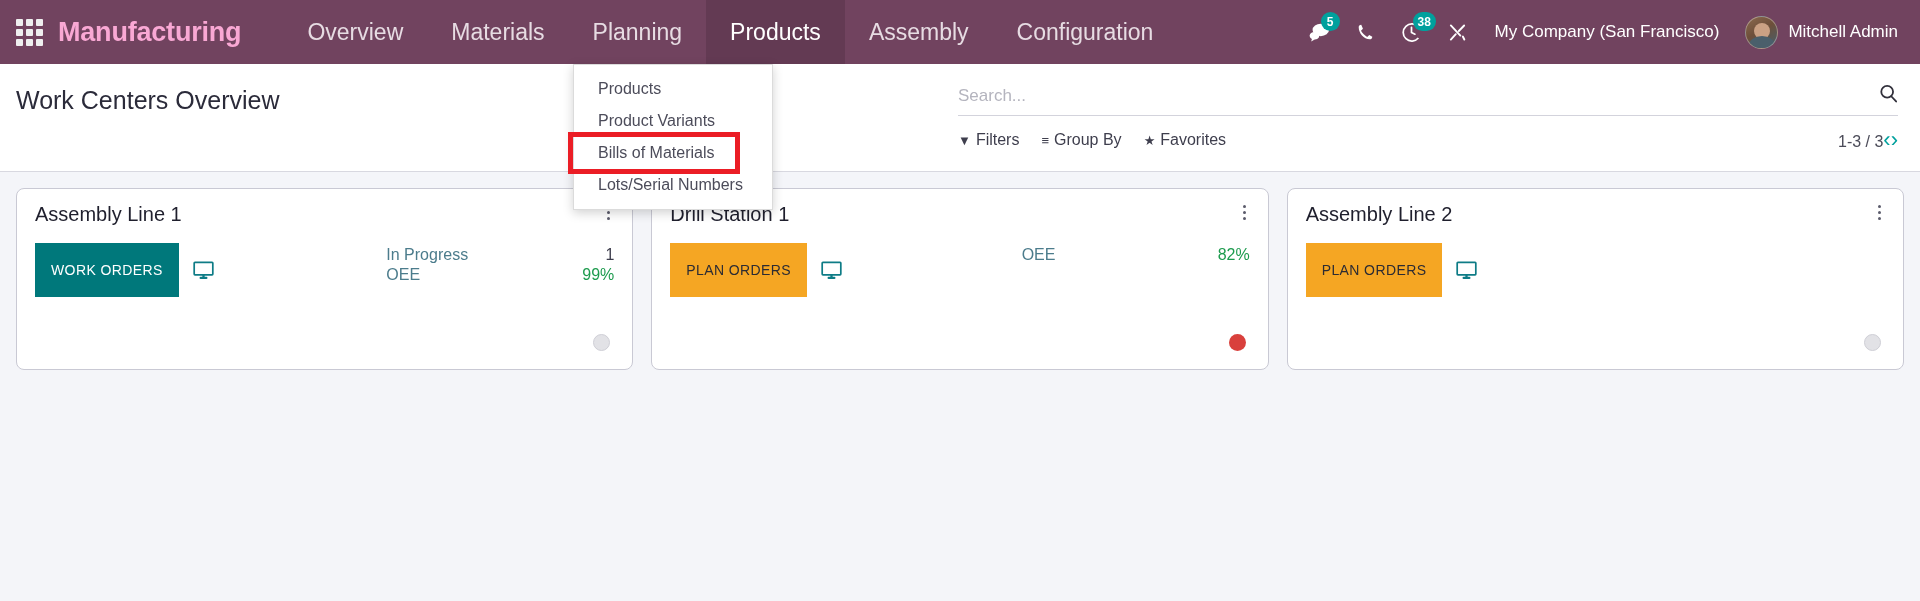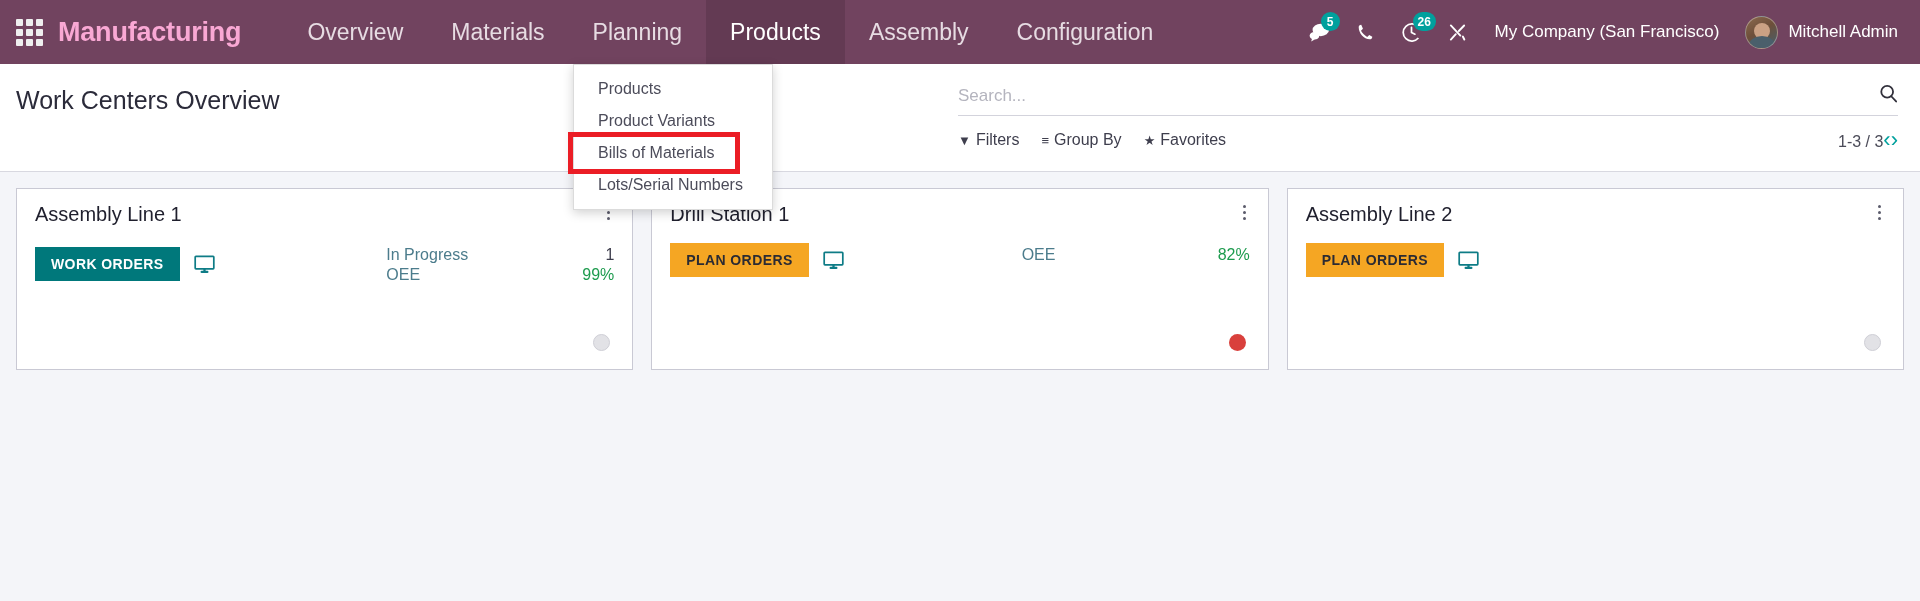--- a/index.html
+++ b/index.html
@@ -335,7 +335,7 @@
         <path d="M18.2 5.2 A9 9 0 1 0 18.2 16.8"></path>
         <path d="M11 5.6 L11 11 L14.6 12.8" stroke-linecap="round"></path>
       </svg>
-      <span class="badge">26</span>
+      <span class="badge">38</span>
     </div>
 
     <div class="sysicon">

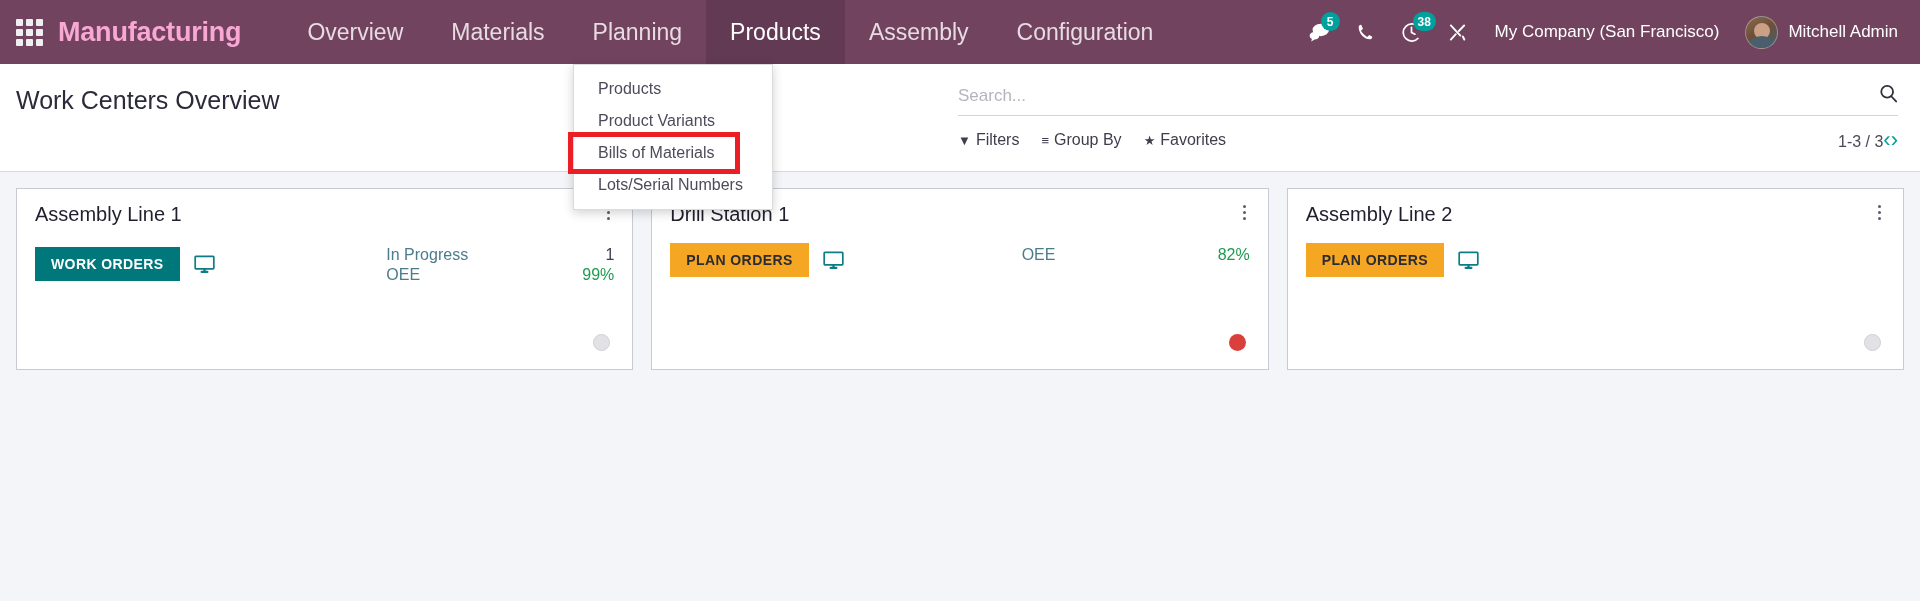--- a/index.html
+++ b/index.html
@@ -215,7 +215,7 @@
     flex: 1;
     background: #FFFFFF;
     border: 1px solid #C9C9D4;
-    border-radius: 0;
+    border-radius: 8px;
     height: 182px;
     padding: 14px 18px 0 18px;
     position: relative;

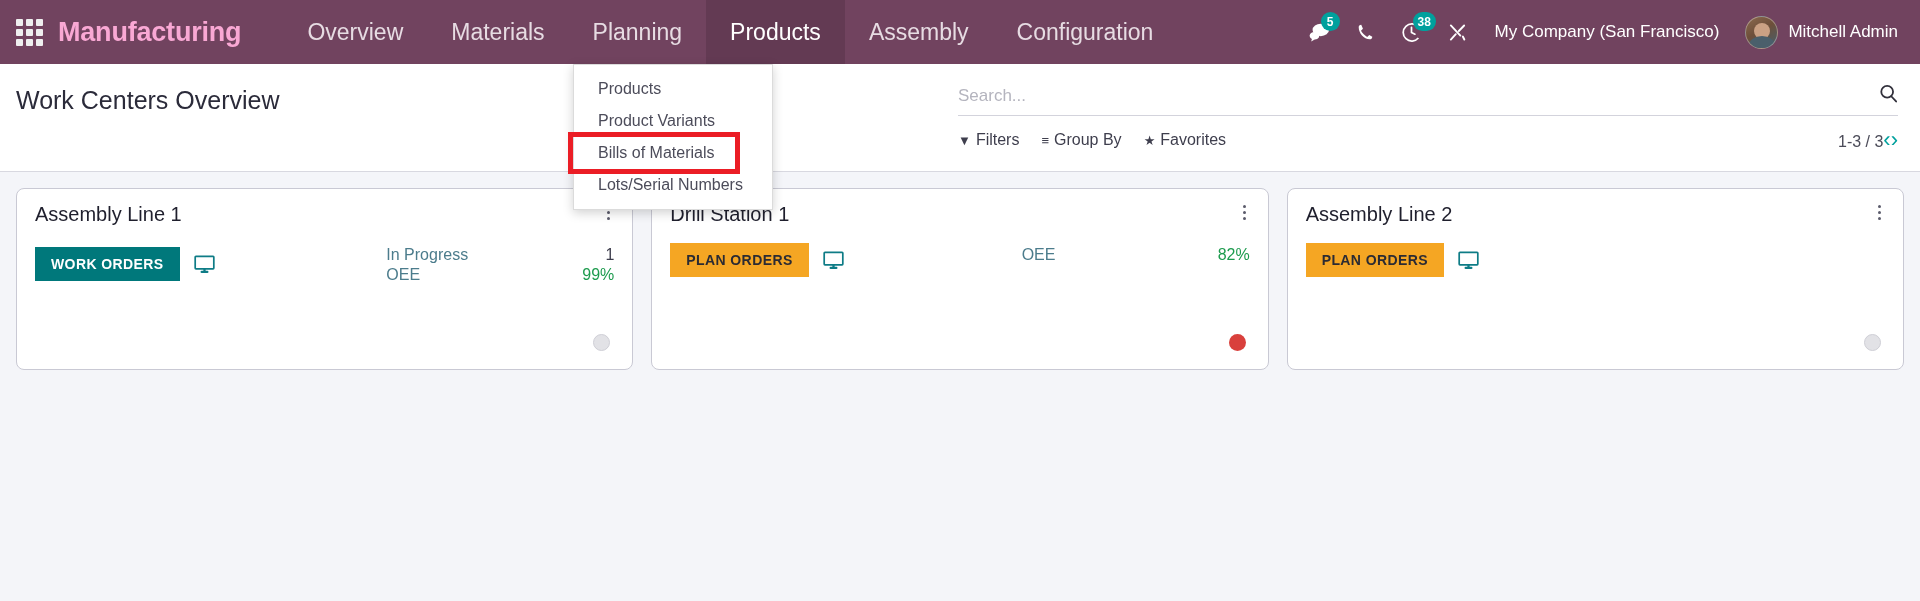--- a/index.html
+++ b/index.html
@@ -248,9 +248,9 @@
   .card-actions { display: flex; align-items: center; gap: 14px; }
   .btn {
     border: none;
-    padding: 9px 16px;
+    padding: 19px 16px;
     font-size: 14px;
-    font-weight: bold;
+    font-weight: normal;
     letter-spacing: 0.4px;
     cursor: pointer;
     font-family: "Liberation Sans", sans-serif;

